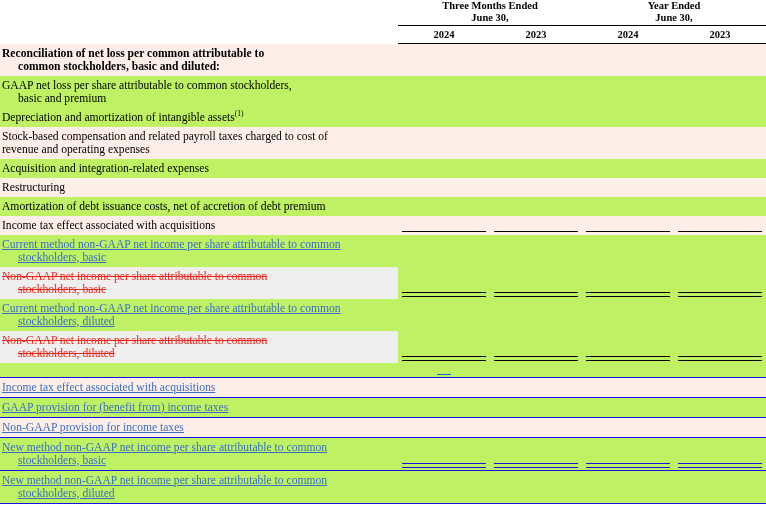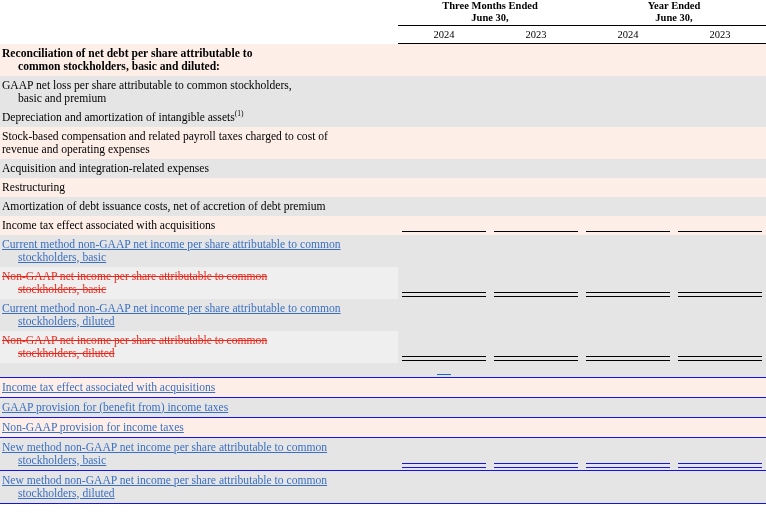--- a/index.html
+++ b/index.html
@@ -33,7 +33,7 @@
   .hdr-group .l2{display:block;}
   .hdr-year{
     text-align:center;
-    font-weight:normal;
+    font-weight:bold;
     font-size:10.5px;
     padding:3px 0 3px 0;
   }

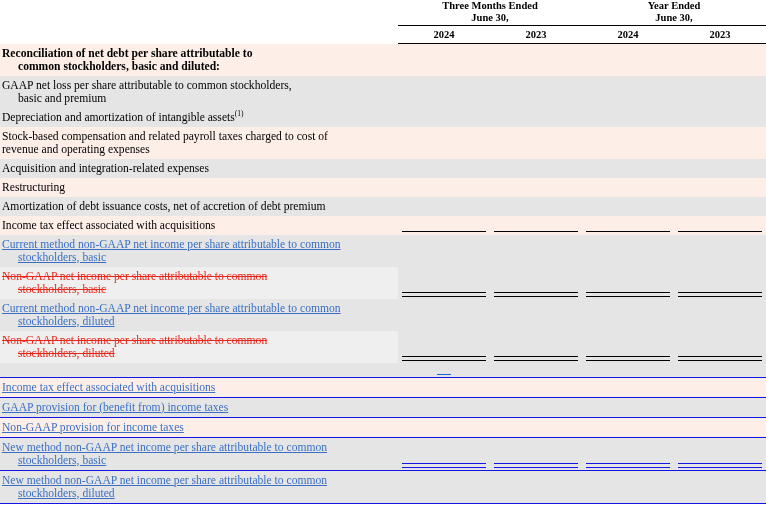--- a/index.html
+++ b/index.html
@@ -110,7 +110,7 @@
     </thead>
     <tbody>
         <tr class="shade">
-          <td class="lbl hang"><b class="bold"><span>Reconciliation of net debt per share attributable to</span><span class="l2">common stockholders, basic and diluted:</span></b></td>
+          <td class="lbl hang"><b class="bold"><span>Reconciliation of net loss per common attributable to</span><span class="l2">common stockholders, basic and diluted:</span></b></td>
           <td class="num"><span class="val"></span><span class="spacer"></span></td>
           <td class="num"><span class="val"></span><span class="spacer"></span></td>
           <td class="num"><span class="val"></span><span class="spacer"></span></td>

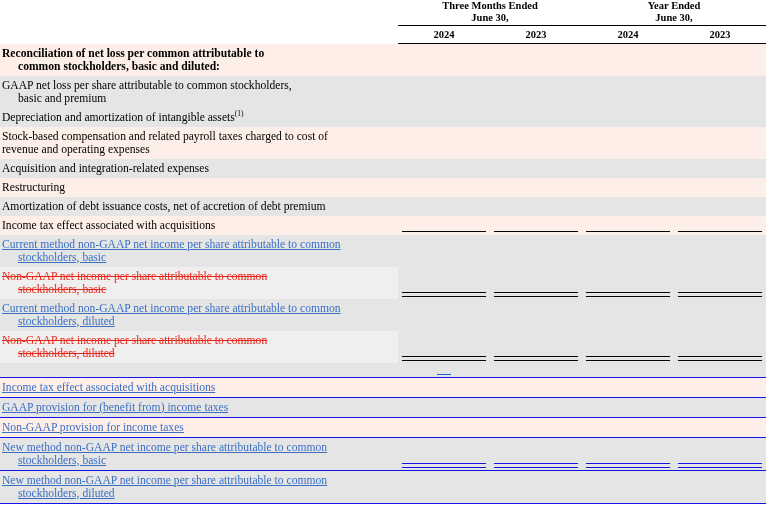--- a/index.html
+++ b/index.html
@@ -42,7 +42,7 @@
 
   
   tr.shade > td{background:#fdeee8;}
-  tr.plain > td{background:#e5e5e5;}
+  tr.plain > td{background:#bef264;}
 
   td.lbl{
     padding:3px 2px 3px 2px;

